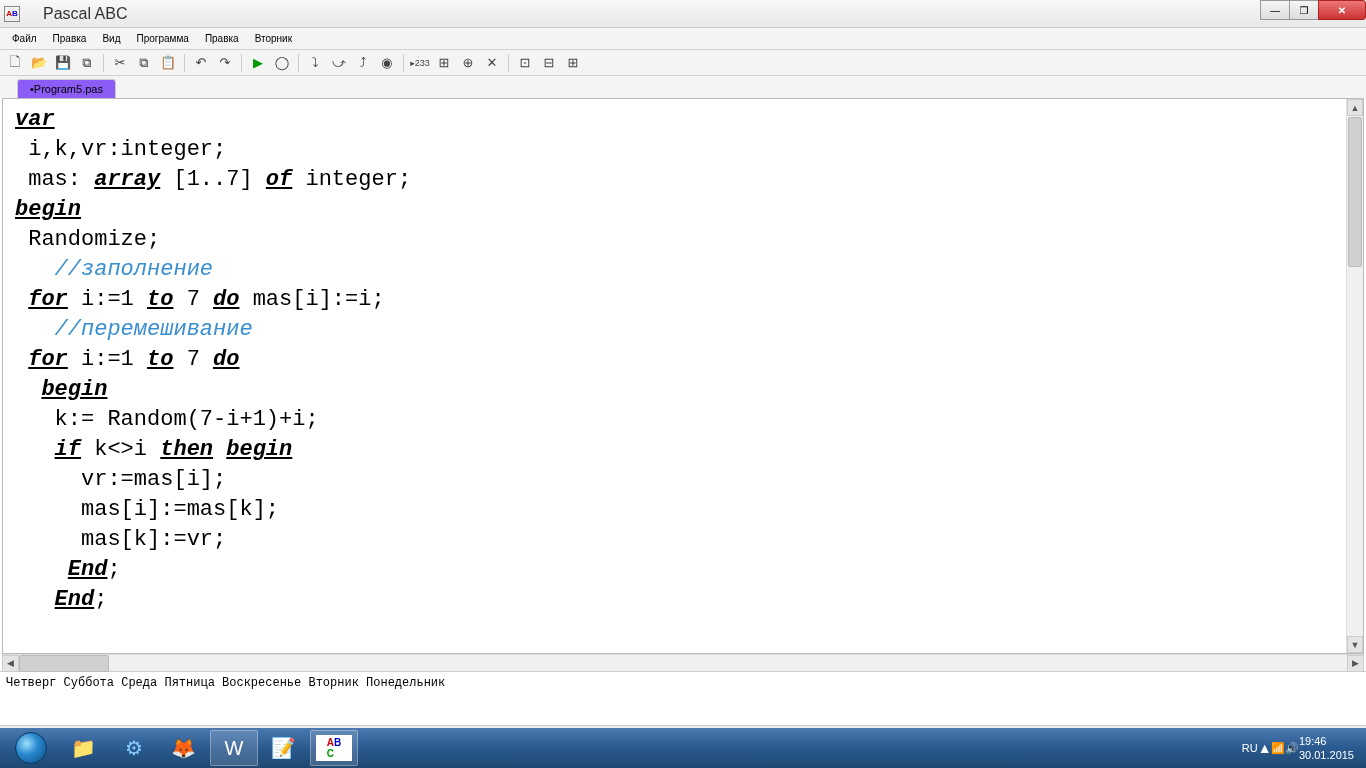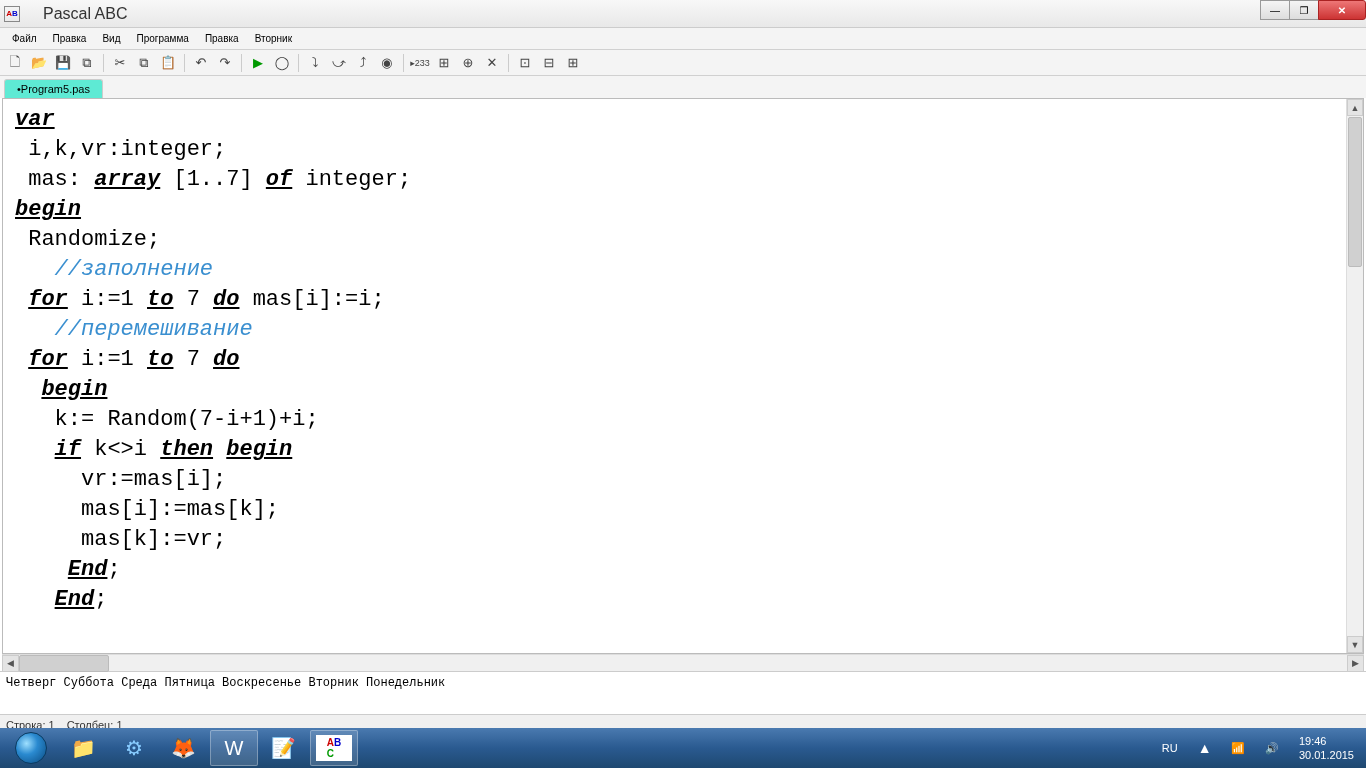--- a/index.html
+++ b/index.html
@@ -26,7 +26,7 @@
 
 
 .tabbar { height: 22px; background: #f4f4f4; display: flex; align-items: flex-end; padding-left: 4px; }
-.tabbar .tab { padding: 3px 12px; font-size: 11px; background: #5eead4; border: 1px solid #ccc; border-bottom: none; border-top-left-radius: 3px; border-top-right-radius: 3px; }
+.tabbar .tab { padding: 3px 12px; font-size: 11px; background: #8b5cf6; border: 1px solid #ccc; border-bottom: none; border-top-left-radius: 3px; border-top-right-radius: 3px; margin-left: 13px; }
 
 
 .editor-wrap { position: relative; border: 1px solid #bbb; margin: 0 2px; height: 556px; background: #fff; display: flex; }

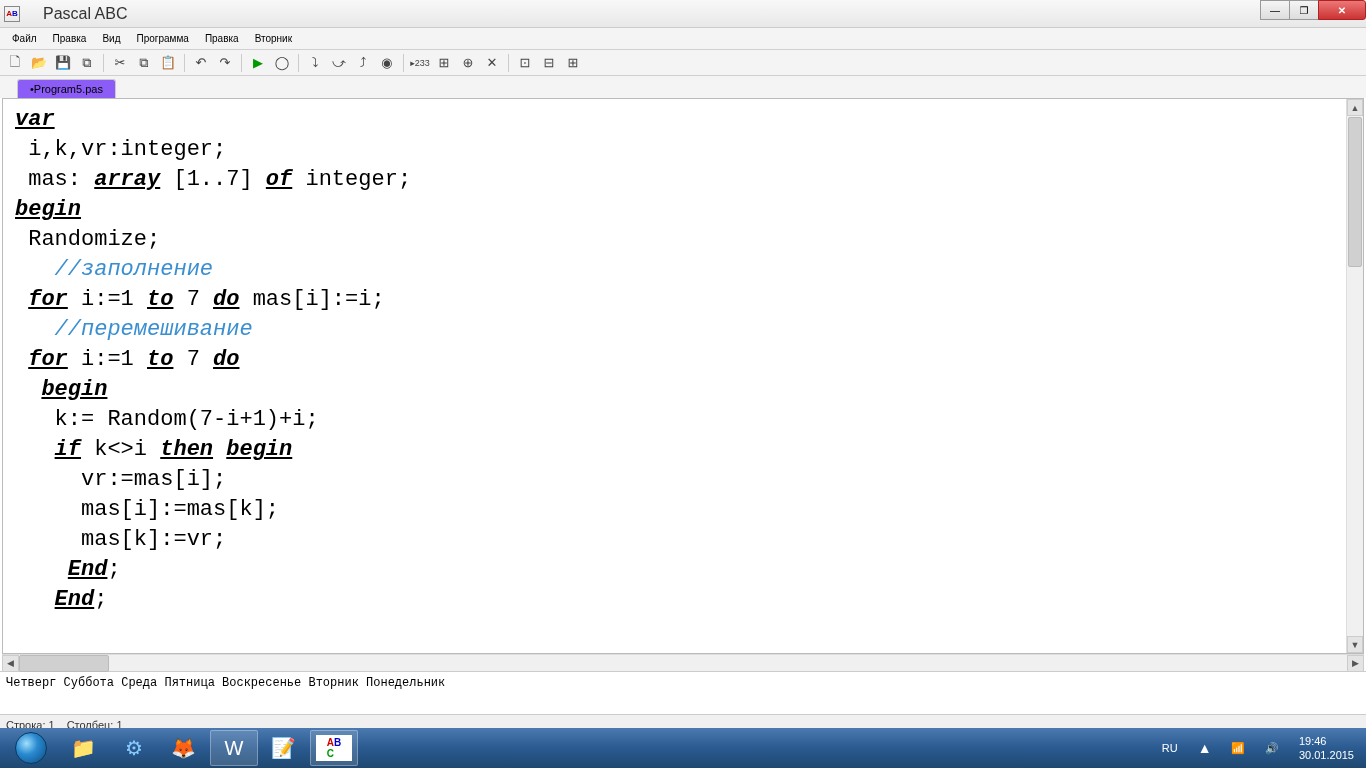--- a/index.html
+++ b/index.html
@@ -44,7 +44,7 @@
 .hscroll .hthumb { position:absolute; left:0; width:90px; top:0; bottom:0; background:#d0d0d0; border:1px solid #bbb; border-radius:2px; }
 
 
-.output { height: 43px; background: #fff; border-top: 1px solid #ccc; padding: 4px 6px; font-family: "Courier New", monospace; font-size: 12px; }
+.output { height: 54px; background: #fff; border-top: 1px solid #ccc; padding: 4px 6px; font-family: "Courier New", monospace; font-size: 12px; }
 
 
 .statusbar { height: 20px; background: #f0f0f0; border-top: 1px solid #ccc; display: flex; align-items: center; padding: 0 6px; font-size: 11px; color: #333; gap: 12px; }

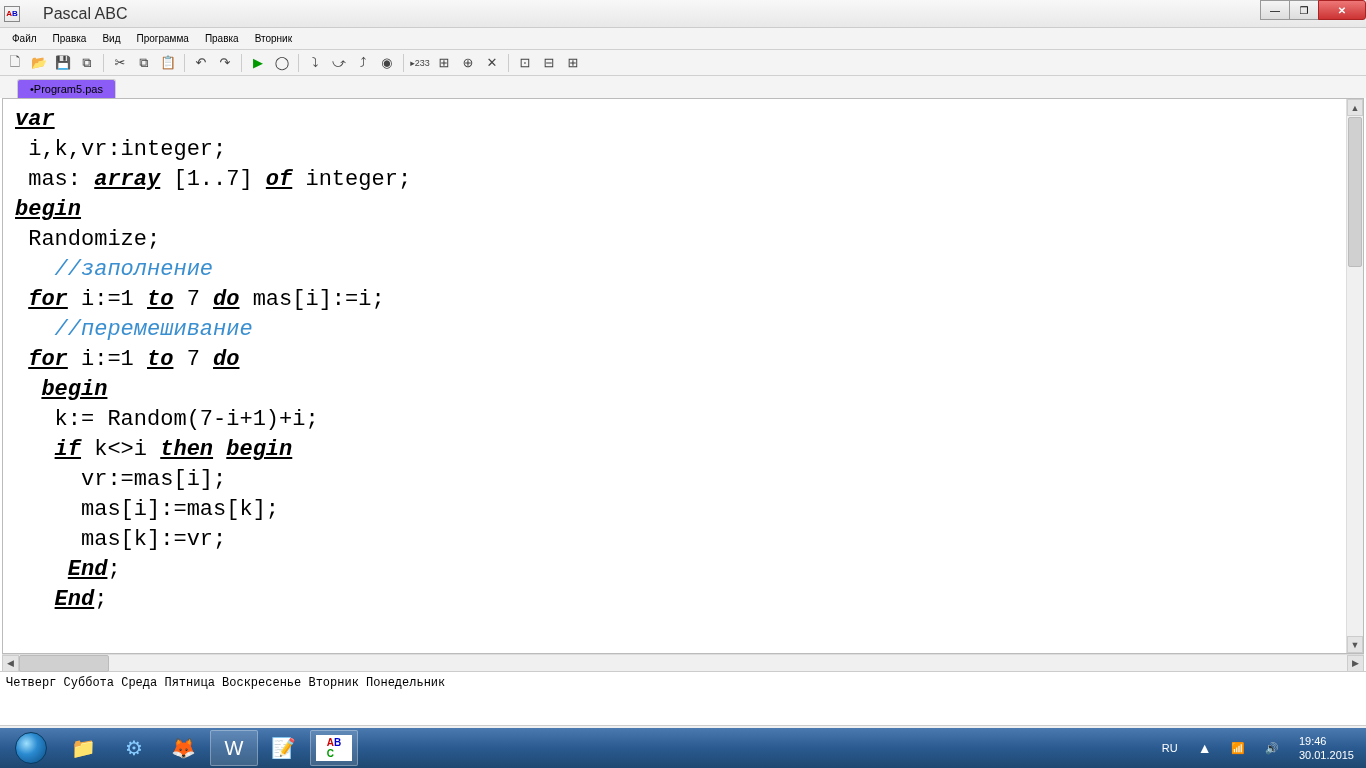--- a/index.html
+++ b/index.html
@@ -55,7 +55,7 @@
 .taskbar .start-orb { width: 32px; height: 32px; border-radius: 50%; background: radial-gradient(circle at 35% 35%, #9fe0ff, #2a8ad0 40%, #0a4a80); border: 1px solid #0a3a60; position: relative; }
 .taskbar .tbicon { width: 48px; height: 36px; margin-left: 2px; display:flex; align-items:center; justify-content:center; font-size: 20px; border-radius: 2px; }
 .taskbar .tbicon.active { background: rgba(255,255,255,0.15); box-shadow: inset 0 0 0 1px rgba(255,255,255,0.3); }
-.taskbar .tray { margin-left: auto; display:flex; align-items:center; gap: 20px; color: #fff; font-size: 11px; padding-right: 8px; }
+.taskbar .tray { margin-left: auto; display:flex; align-items:center; gap: 0; color: #fff; font-size: 11px; padding-right: 8px; }
 .taskbar .tray .clock { text-align: left; line-height: 14px; }
 .taskbar .tray .flag { font-size: 14px; }
 </style>

